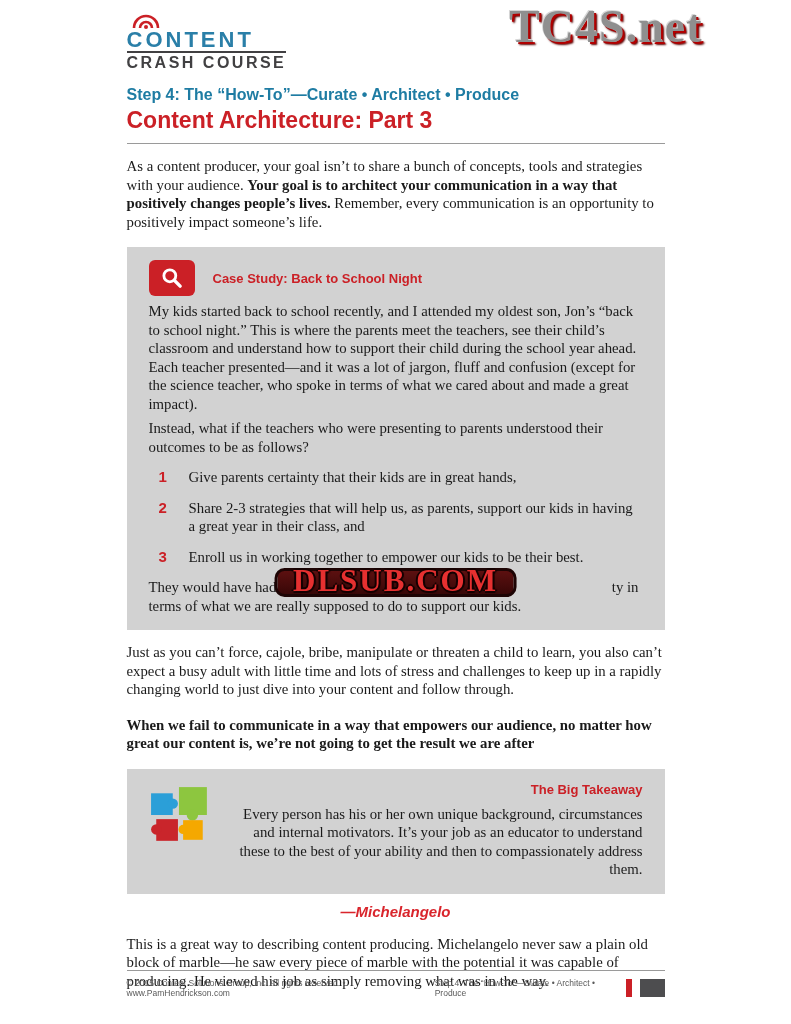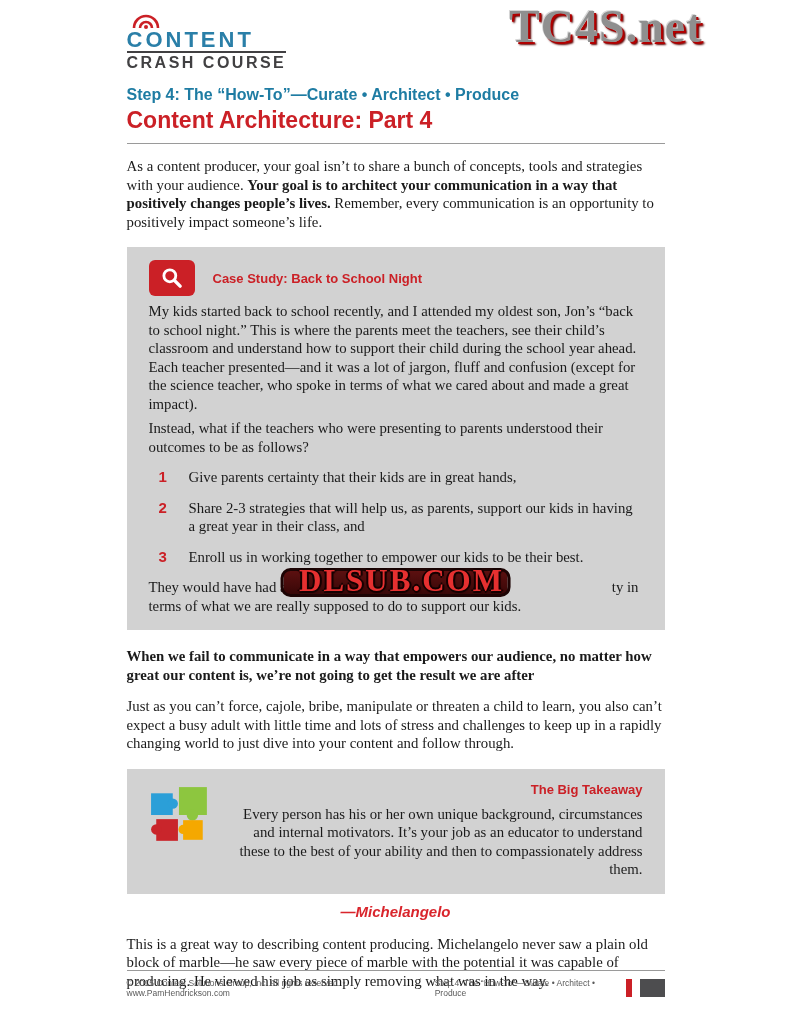--- a/index.html
+++ b/index.html
@@ -139,7 +139,7 @@
     </div>
 
     <div class="step-heading">Step 4: The “How-To”—Curate • Architect • Produce</div>
-    <div class="page-title">Content Architecture: Part 4</div>
+    <div class="page-title">Content Architecture: Part 3</div>
     <hr class="rule">
 
     <div class="para"><span>As a content producer, your goal isn’t to share a bunch of concepts, tools and strategies with your audience. </span><b>Your goal is to architect your communication in a way that positively changes people’s lives.</b><span> Remember, every communication is an opportunity to positively impact someone’s life.</span></div>

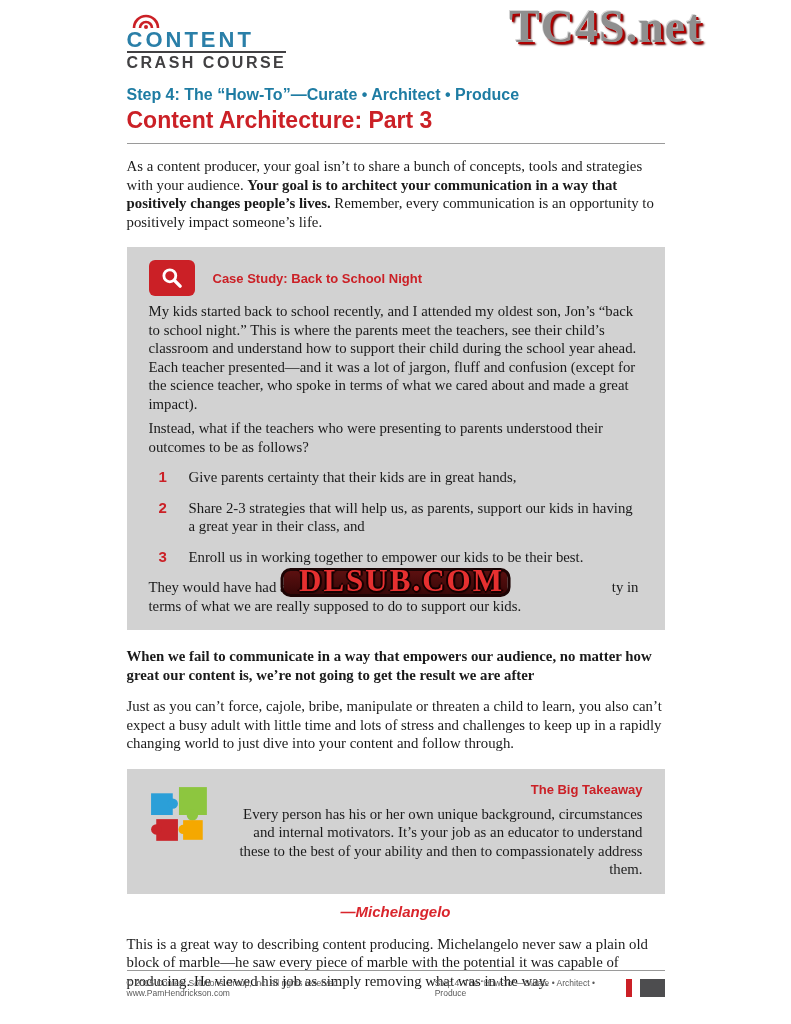--- a/index.html
+++ b/index.html
@@ -76,7 +76,7 @@
     position:absolute; top:-10px; left:50%; transform:translateX(-50%);
     background:linear-gradient(#5c1010, #380707);
     border:3px solid #1d0404; border-radius:10px;
-    padding:1px 4px 3px 16px; white-space:nowrap;
+    padding:1px 16px 3px 16px; white-space:nowrap;
     font-family:"Liberation Serif", serif; font-weight:bold; font-size:31px;
     letter-spacing:2px; color:#e63030;
     text-shadow:-2px 0 #140000, 2px 0 #140000, 0 -2px #140000, 0 2px #140000, 1px 1px 2px #000;

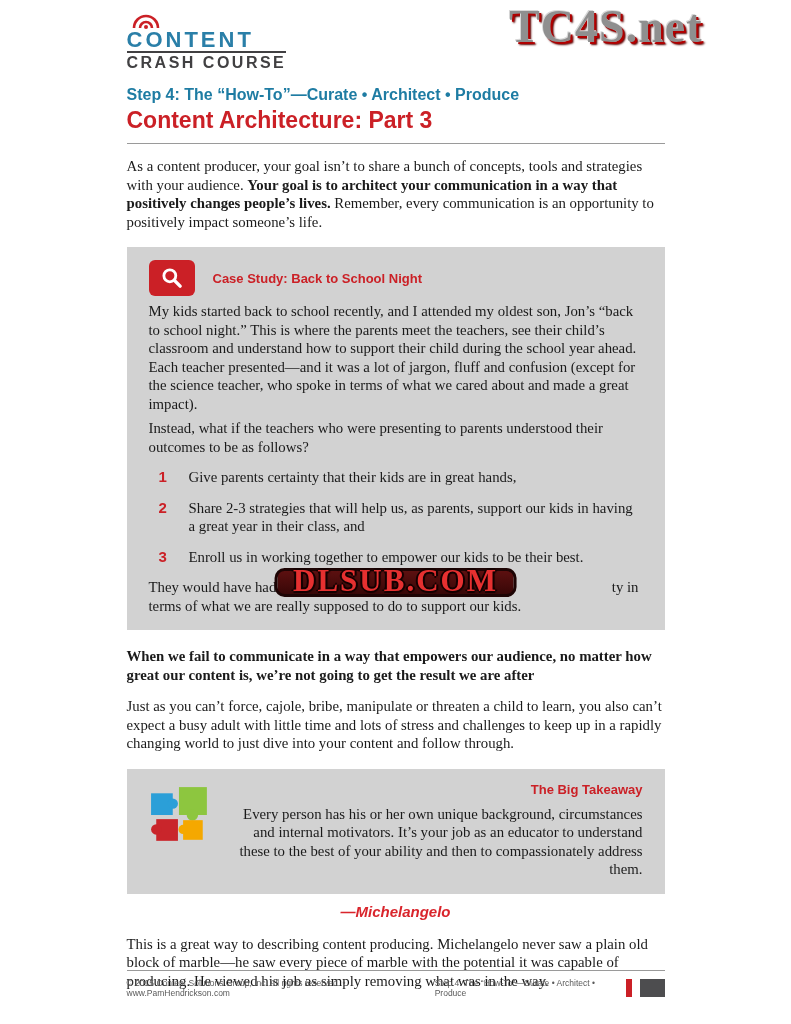--- a/index.html
+++ b/index.html
@@ -176,8 +176,8 @@
       </div>
     </div>
 
+    <div class="para">Just as you can’t force, cajole, bribe, manipulate or threaten a child to learn, you also can’t expect a busy adult with little time and lots of stress and challenges to keep up in a rapidly changing world to just dive into your content and follow through.</div>
     <div class="para bold" style="margin-top:17px;">When we fail to communicate in a way that empowers our audience, no matter how great our content is, we’re not going to get the result we are after</div>
-    <div class="para">Just as you can’t force, cajole, bribe, manipulate or threaten a child to learn, you also can’t expect a busy adult with little time and lots of stress and challenges to keep up in a rapidly changing world to just dive into your content and follow through.</div>
 
     <div class="gray-box">
       <div class="takeaway-row">

